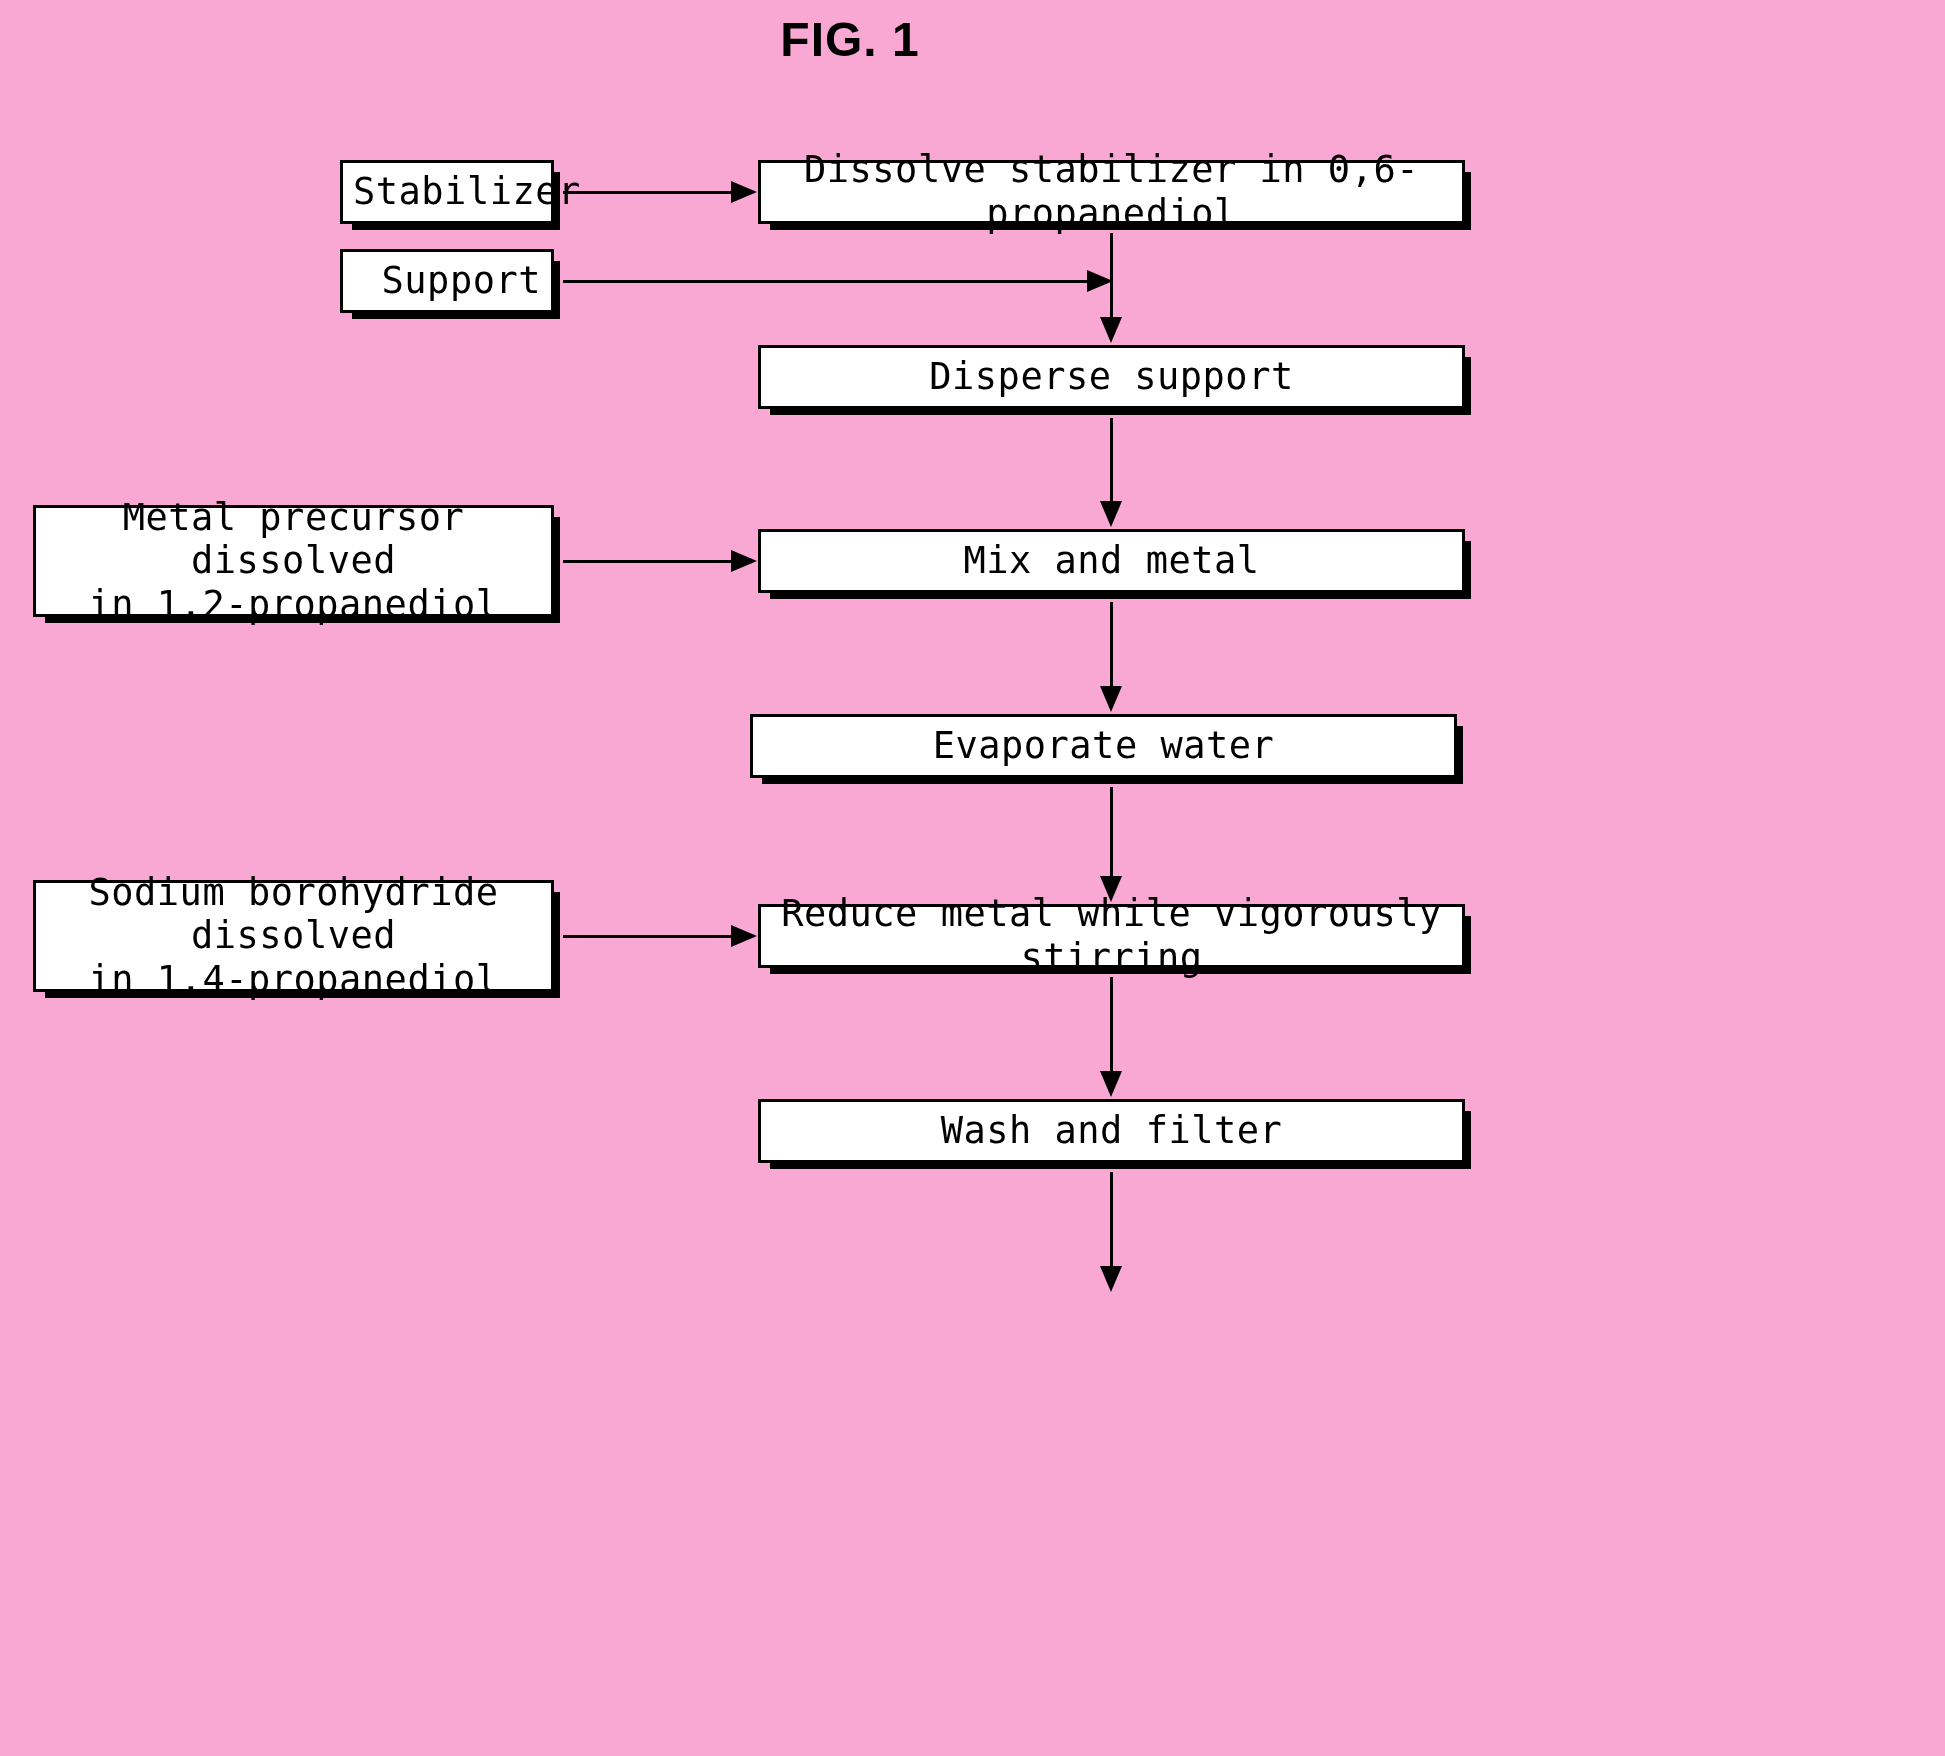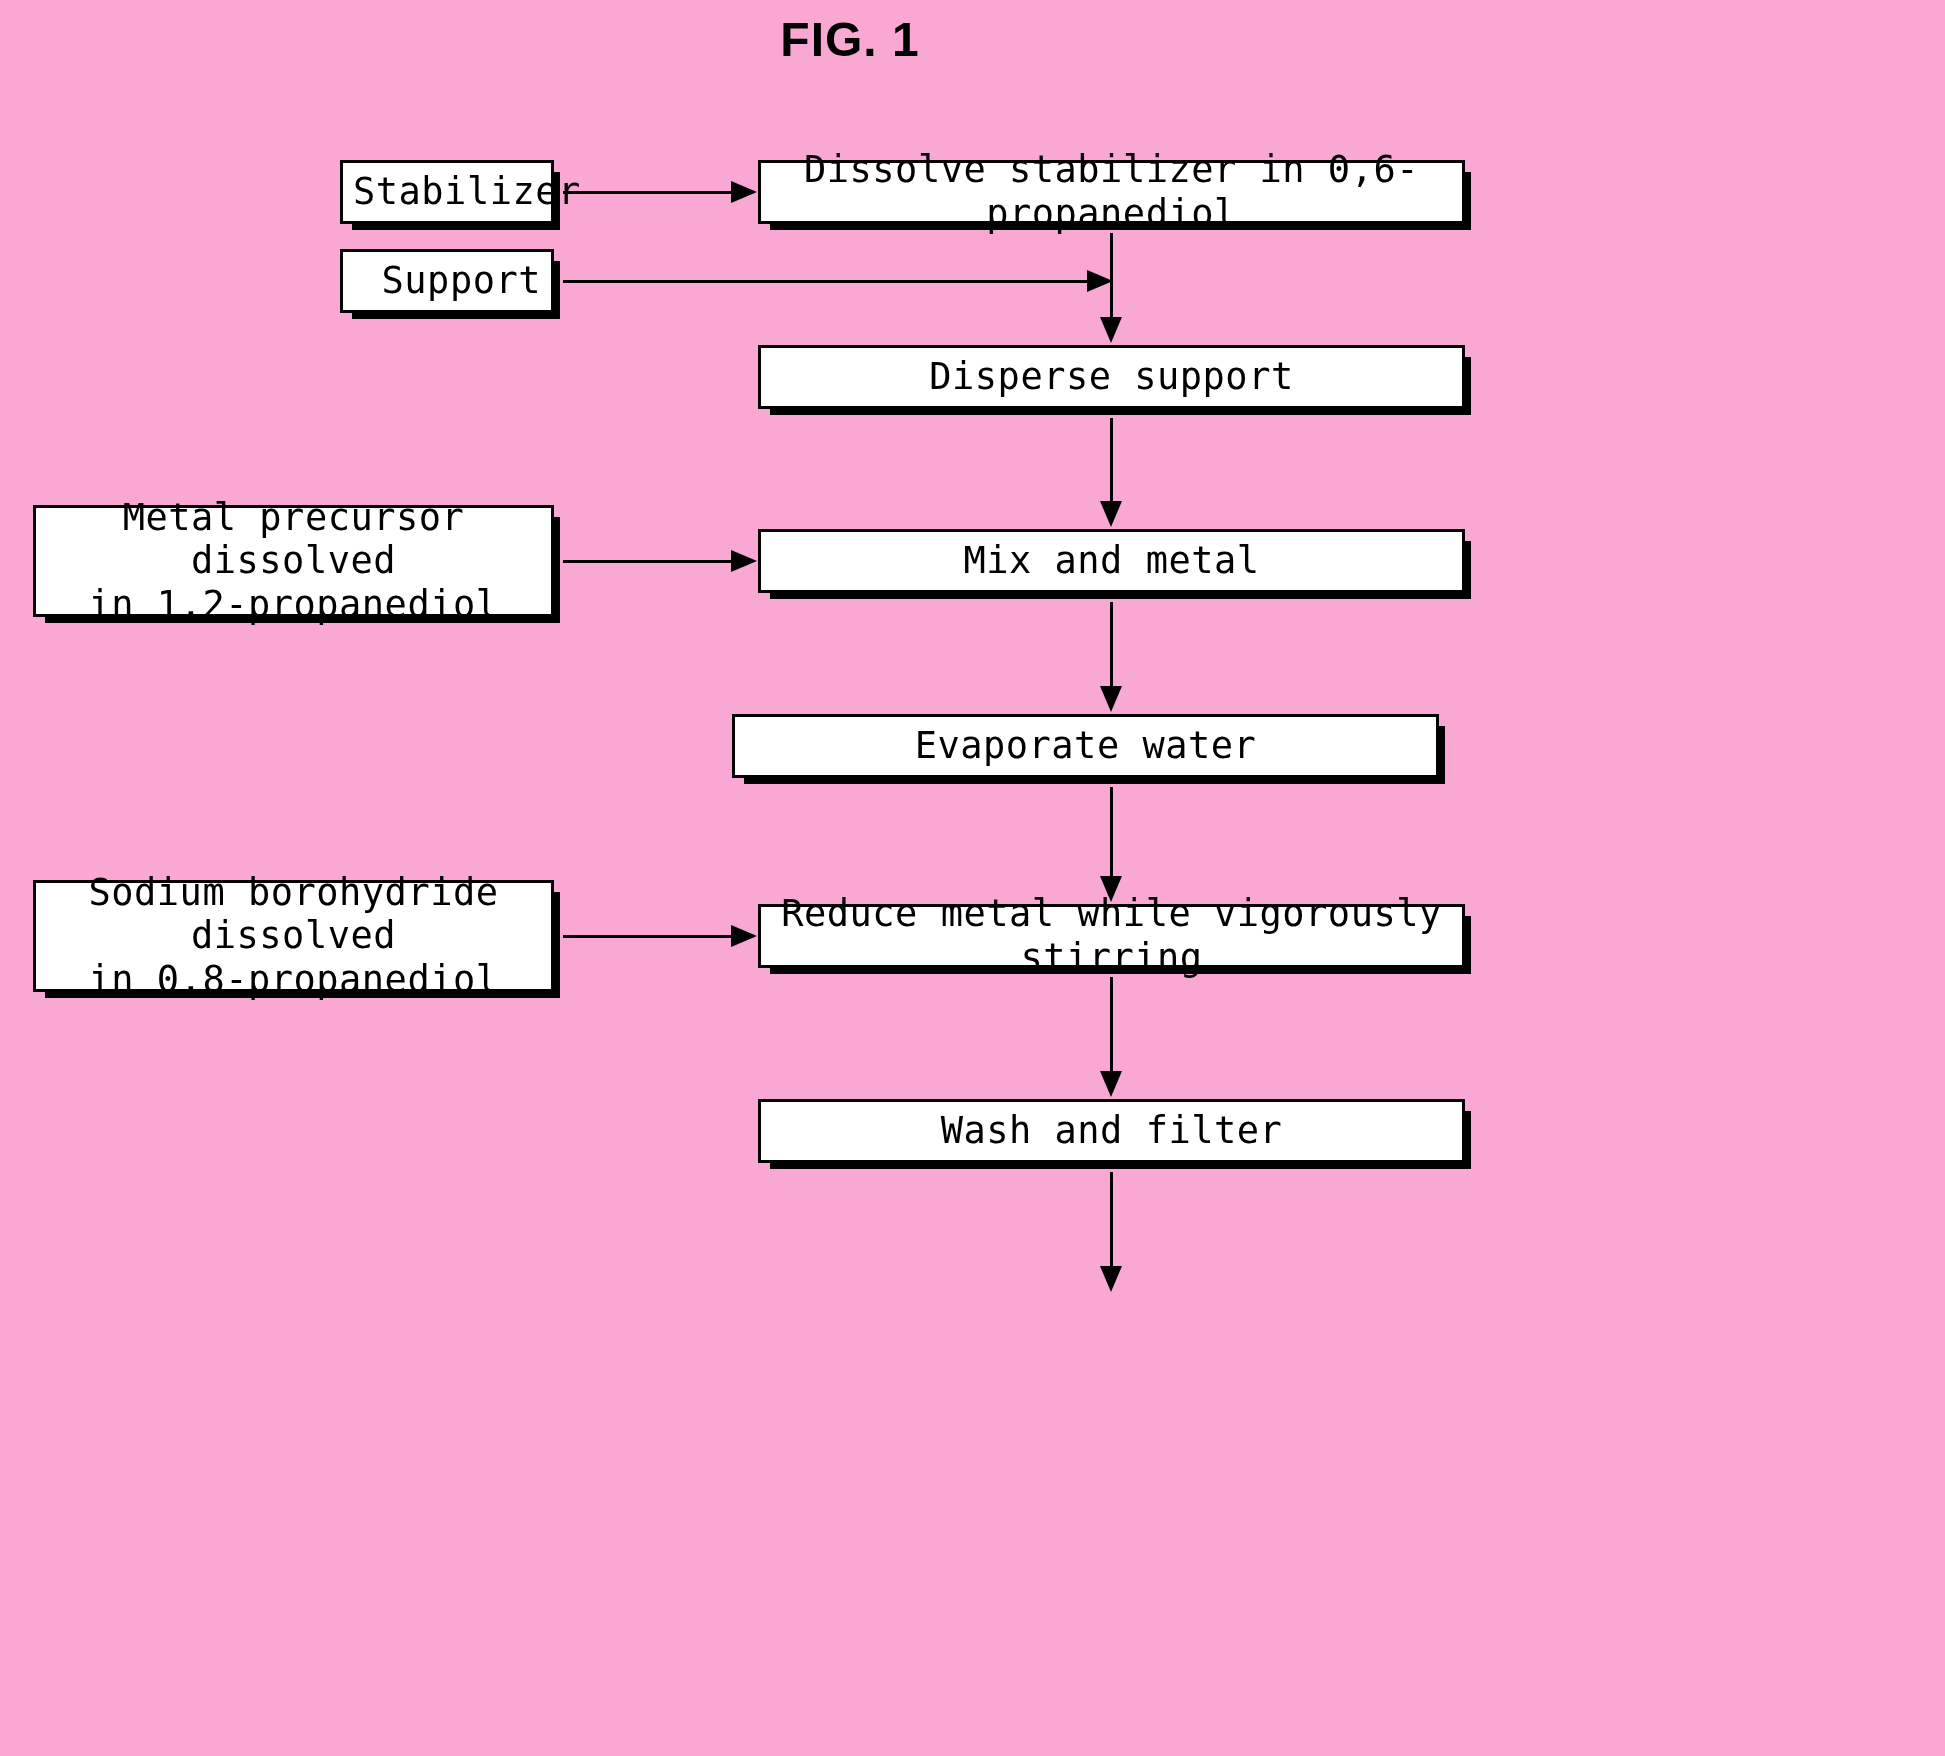--- a/index.html
+++ b/index.html
@@ -139,7 +139,7 @@
     <span class="node-label">Mix and metal</span>
   </div>
 
-  <div class="node" style="left:732px; top:714px; width:707px; height:64px;">
+  <div class="node" style="left:750px; top:714px; width:707px; height:64px;">
     <span class="node-label">Evaporate water</span>
   </div>
 

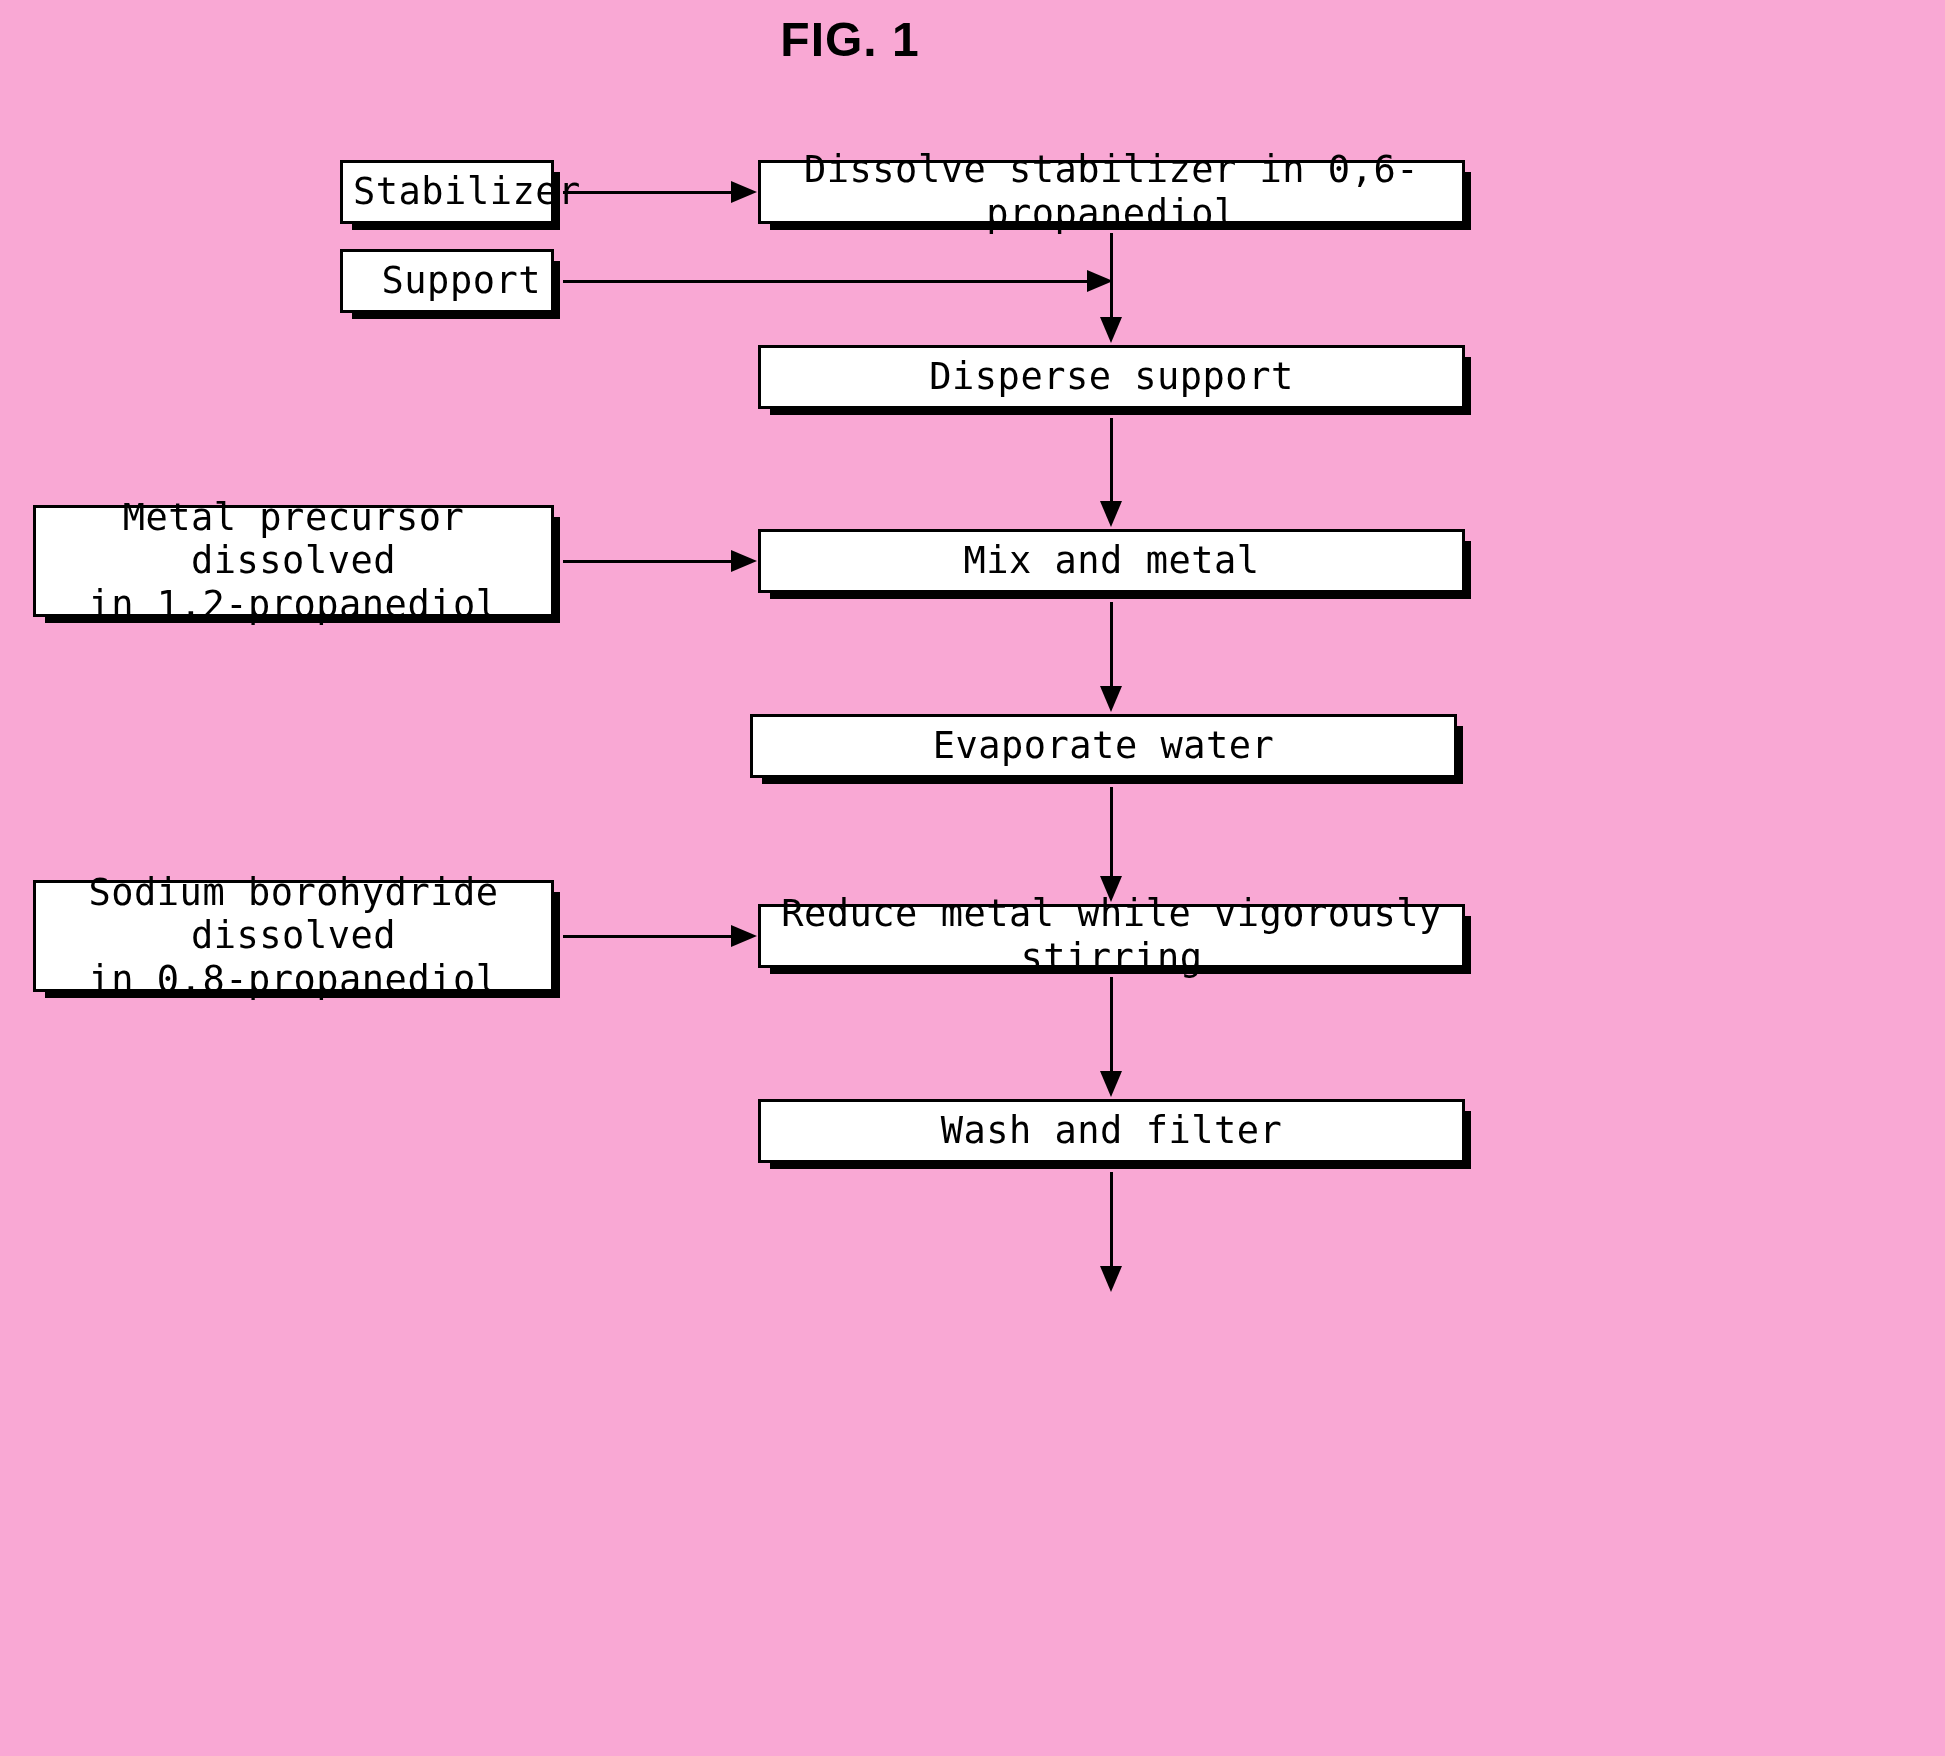--- a/index.html
+++ b/index.html
@@ -124,7 +124,7 @@
 
   <div class="node two-line" style="left:33px; top:880px; width:521px; height:112px;">
     <span class="node-label">Sodium borohydride dissolved
-in 0,8-propanediol</span>
+in 1,4-propanediol</span>
   </div>
 
   <div class="node" style="left:758px; top:160px; width:707px; height:64px;">

